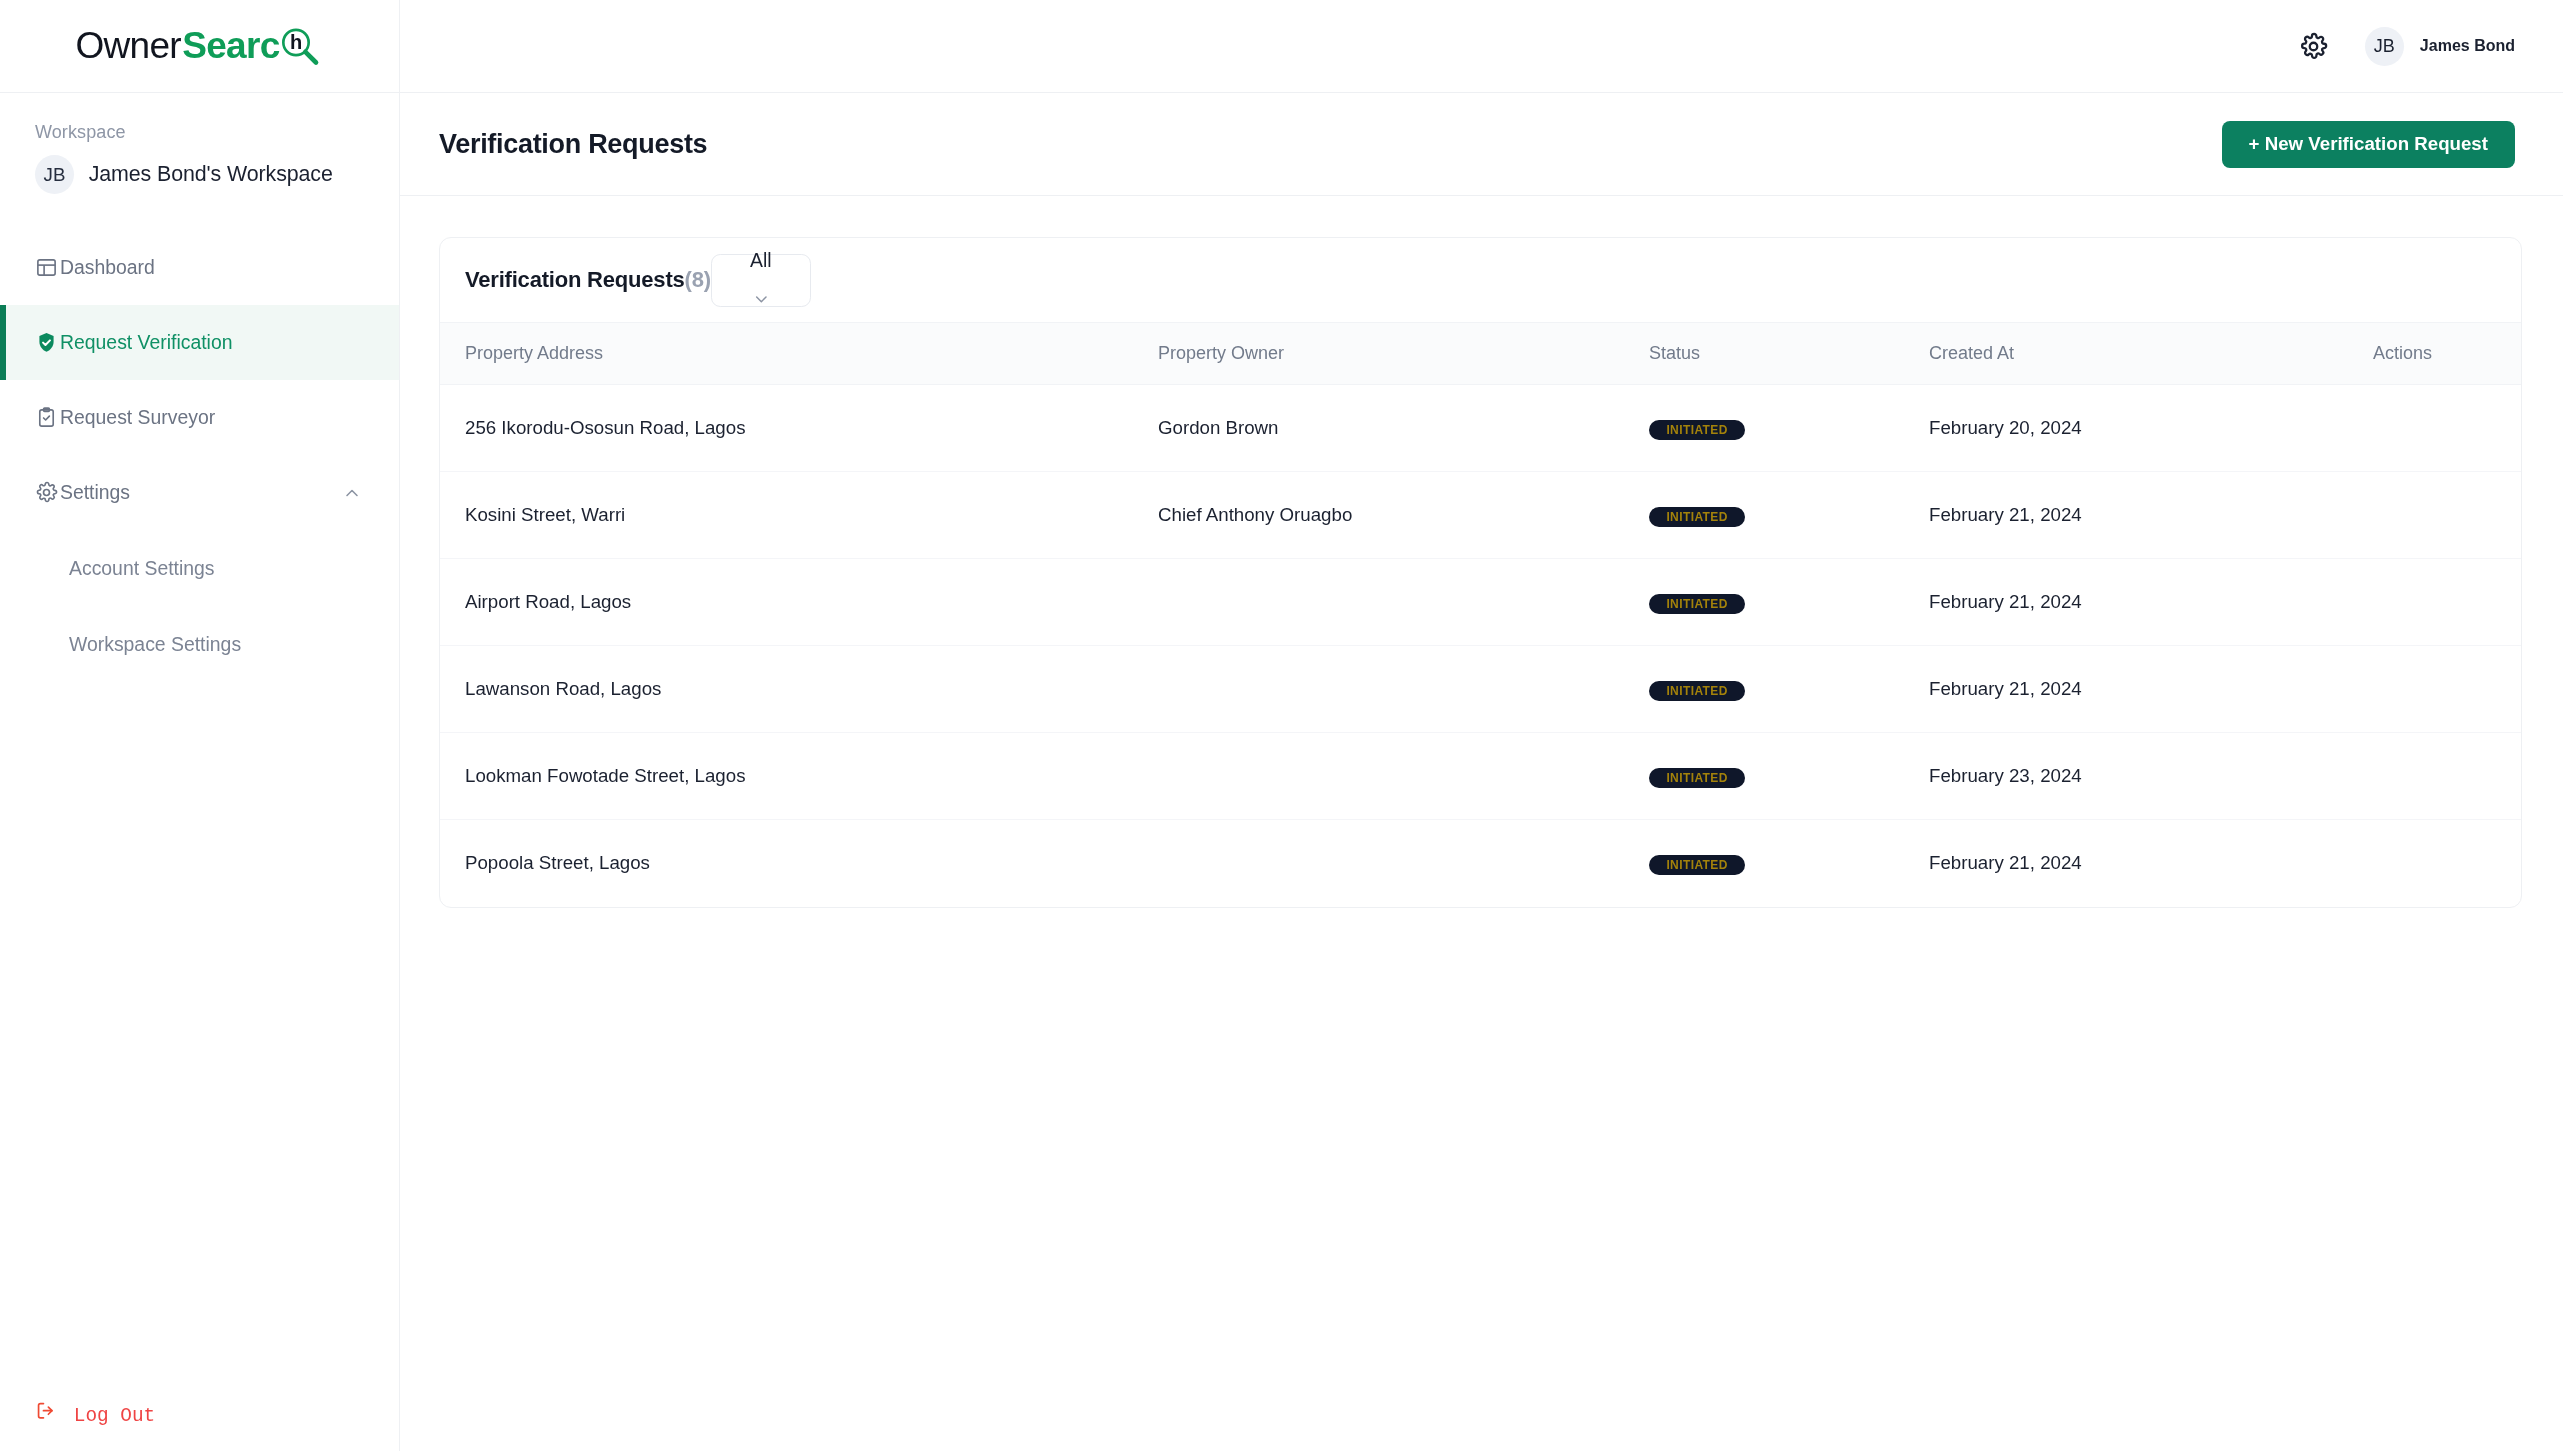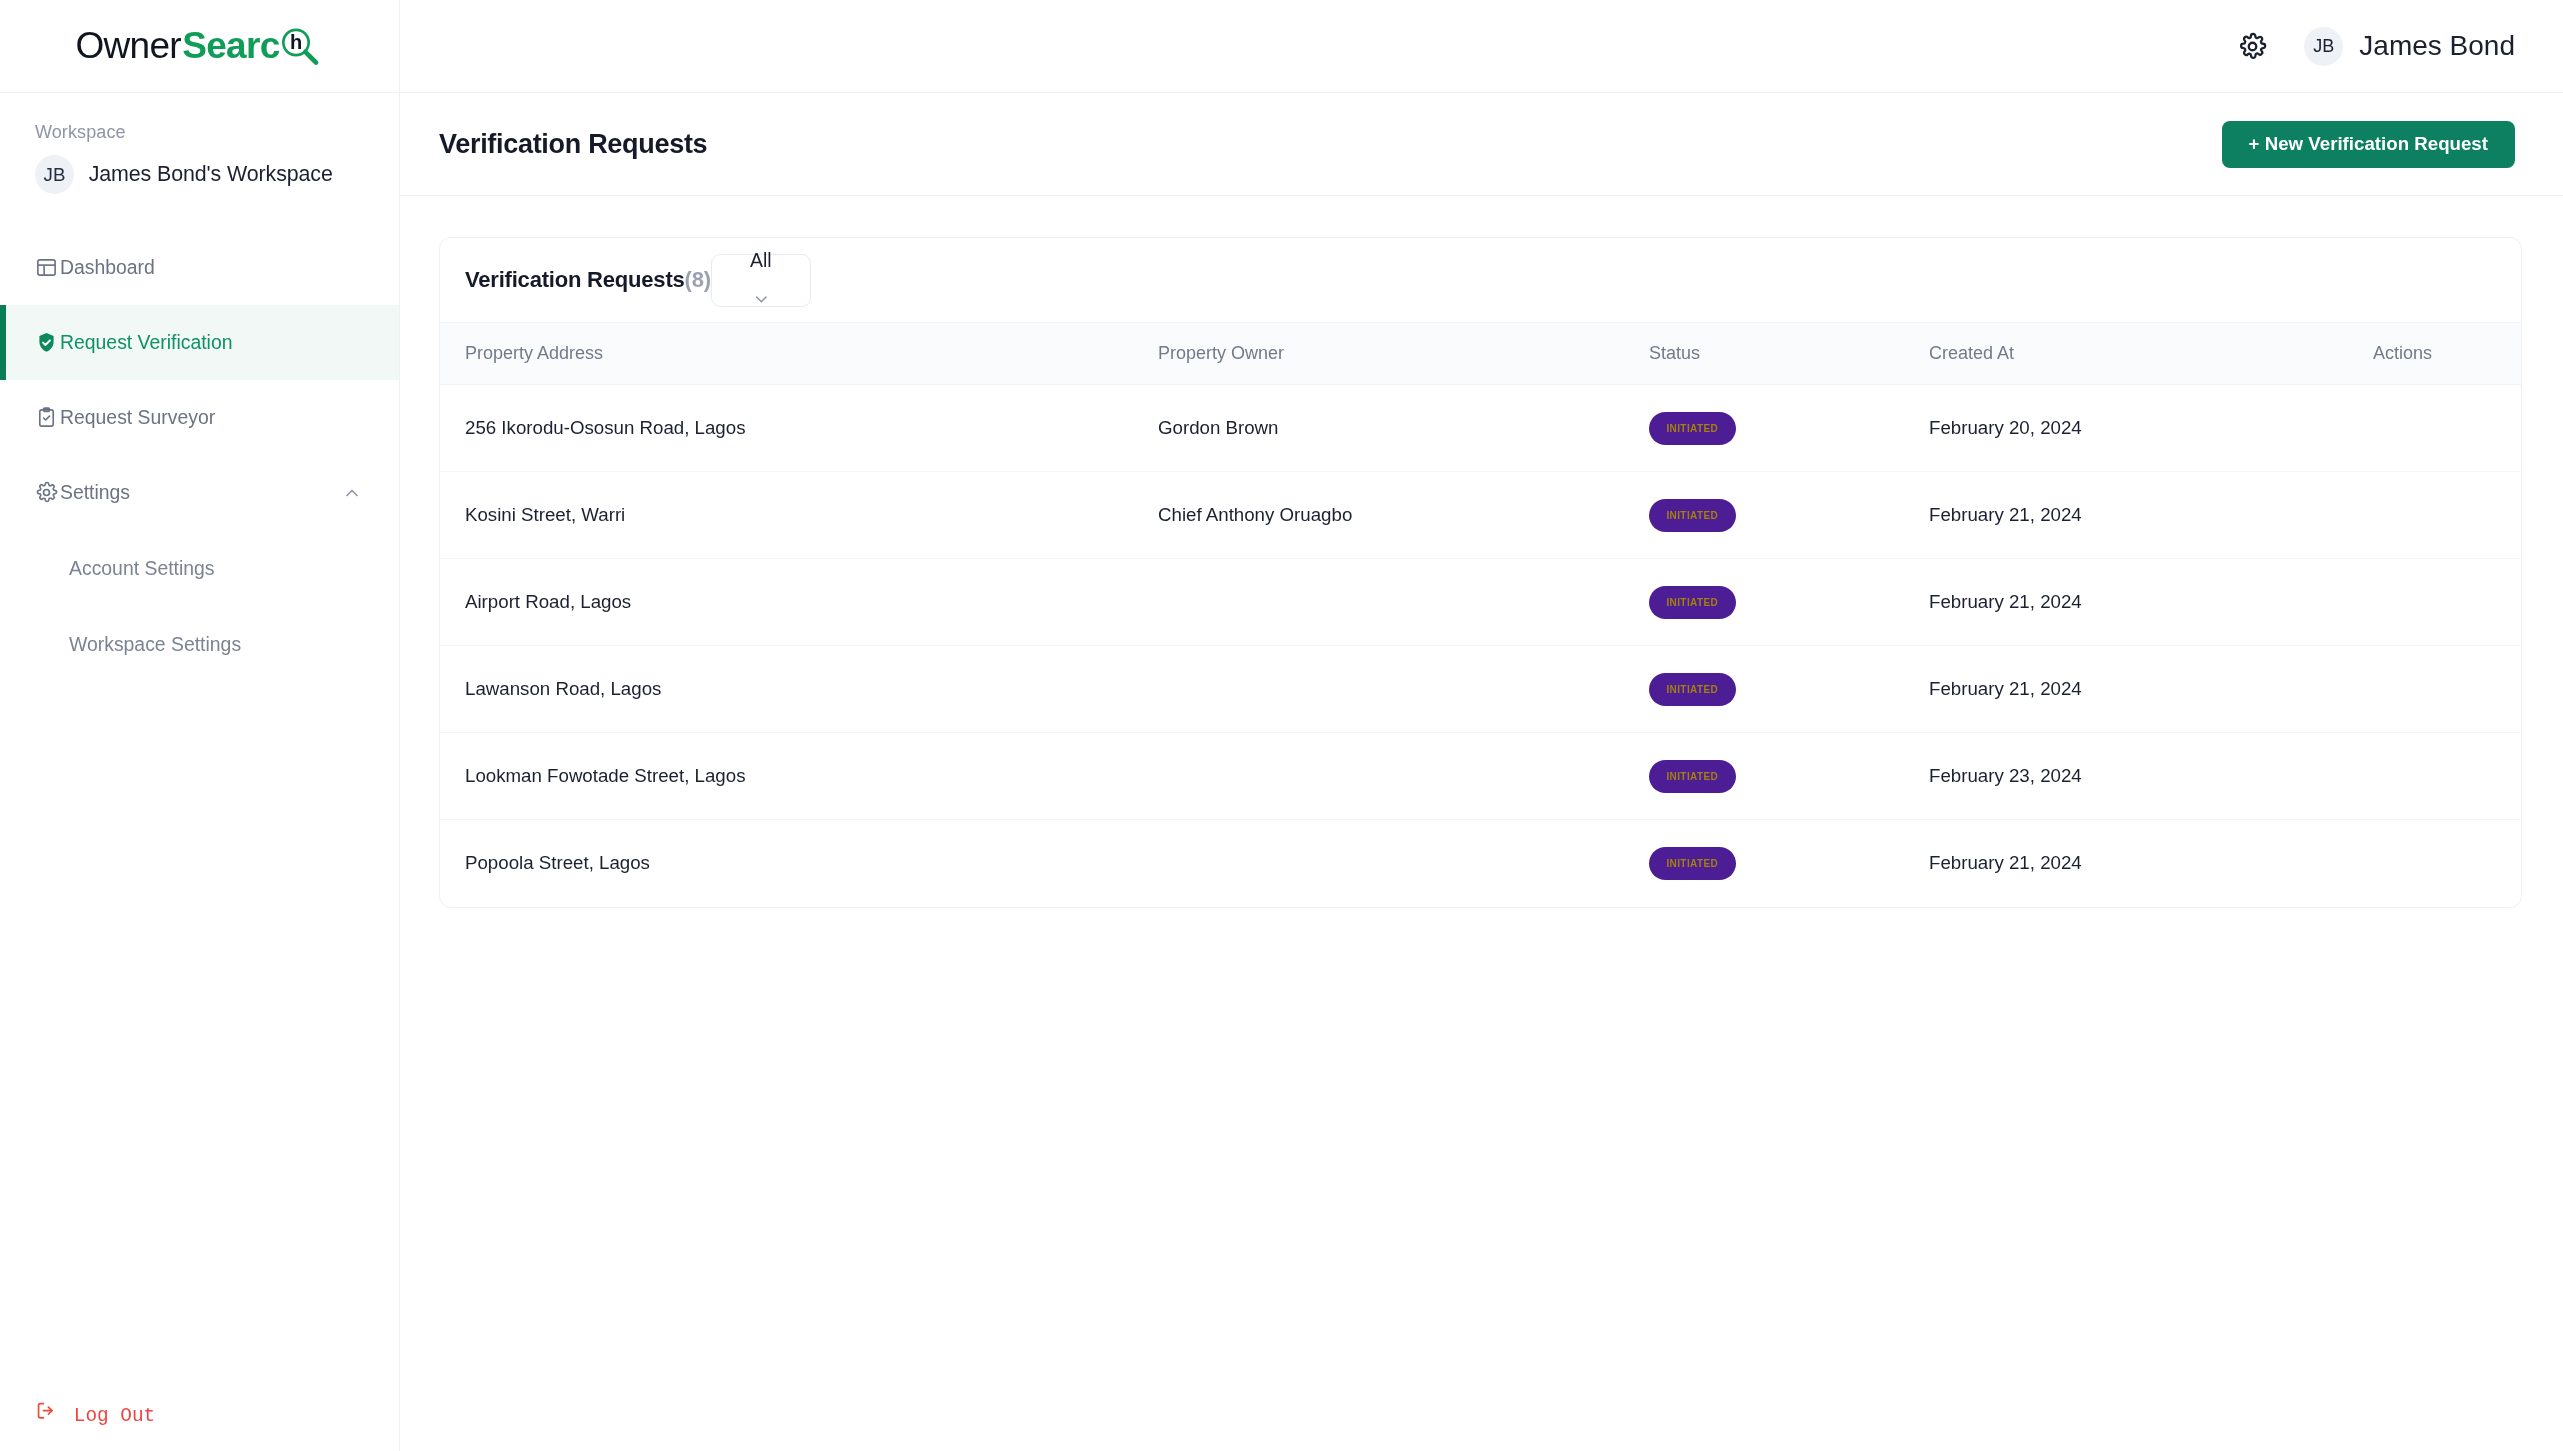--- a/index.html
+++ b/index.html
@@ -89,7 +89,7 @@
     display: flex; align-items: center; justify-content: center;
     font-size: 18px; font-weight: 500;
   }
-  .user-name { font-size: 28px; color: #1b2130; font-weight: 400; }
+  .user-name { font-size: 16px; color: #1b2130; font-weight: 700; }
 
   .page-head {
     height: 103px; flex: none;

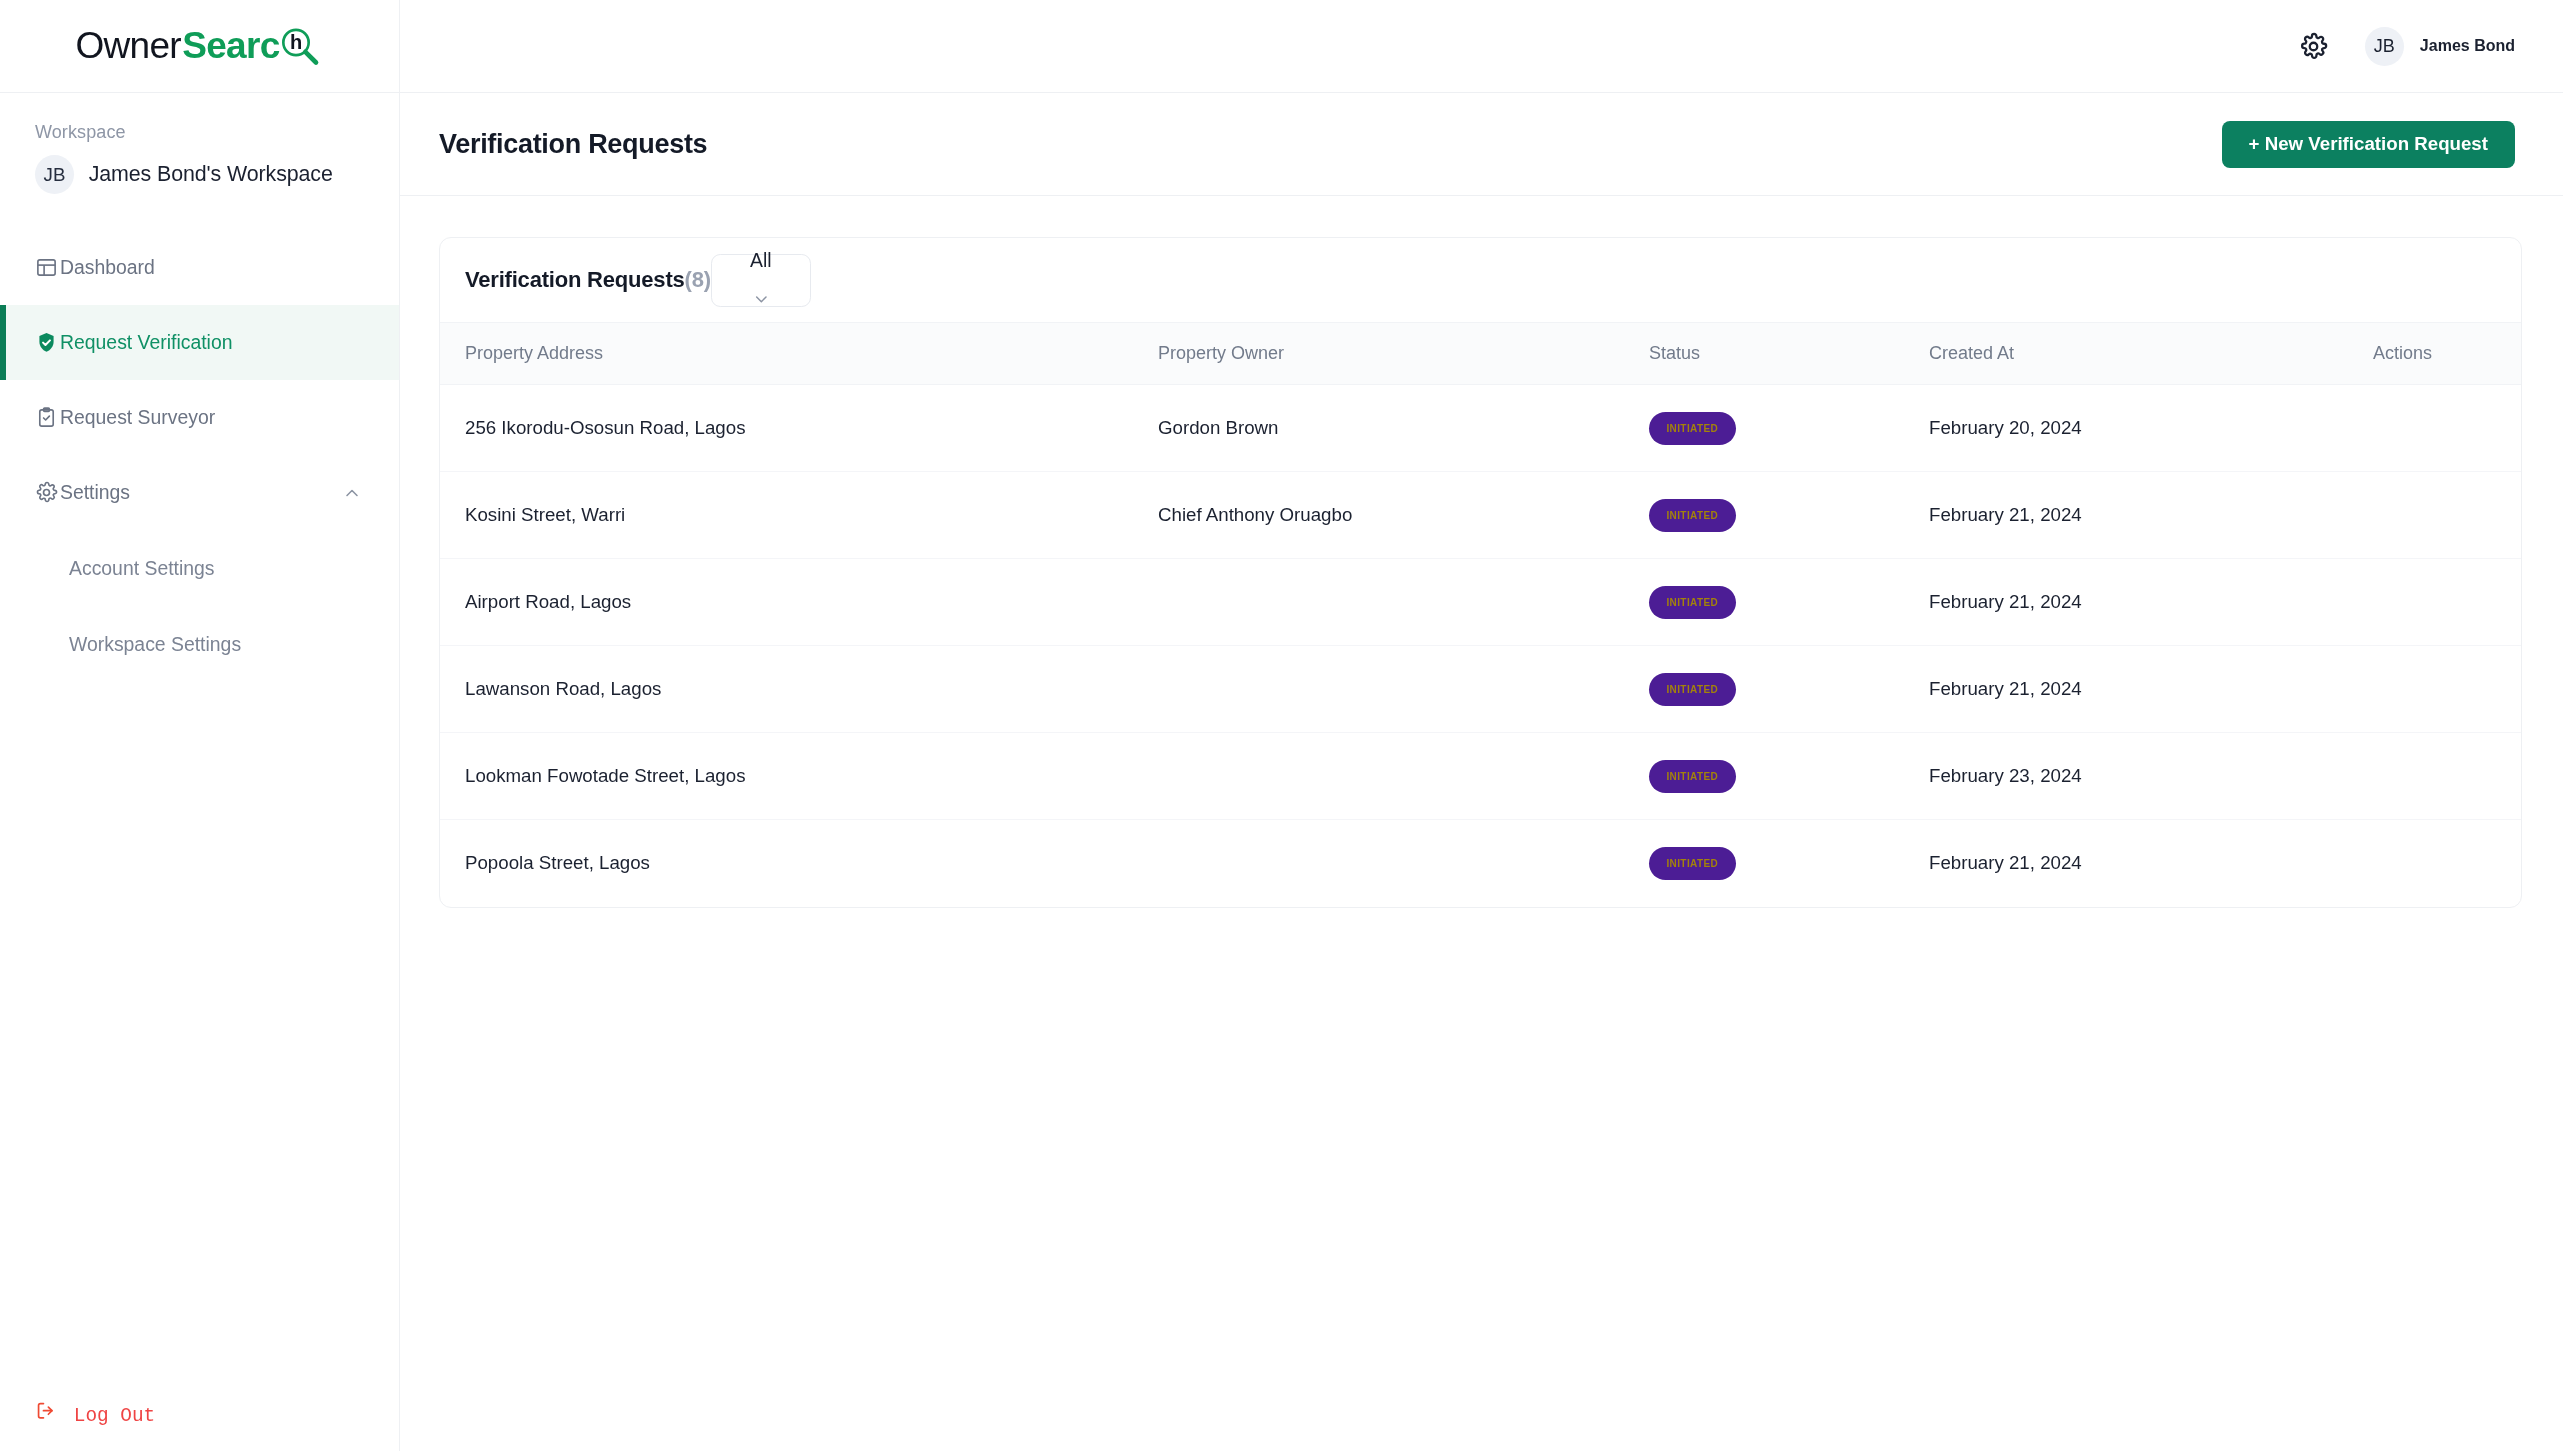--- a/index.html
+++ b/index.html
@@ -146,9 +146,9 @@
   .c-act { }
   .badge {
     display: inline-flex; align-items: center; justify-content: center;
-    background: #4c1d95; color: #a3820b;
-    font-size: 10px; font-weight: 600; letter-spacing: 0.4px;
-    height: 33px; padding: 0 17.4px; border-radius: 18px;
+    background: #0f172a; color: #a3820b;
+    font-size: 12px; font-weight: 600; letter-spacing: 0.4px;
+    height: 20px; padding: 0 17.4px; border-radius: 18px;
   }
 </style>
 </head>

